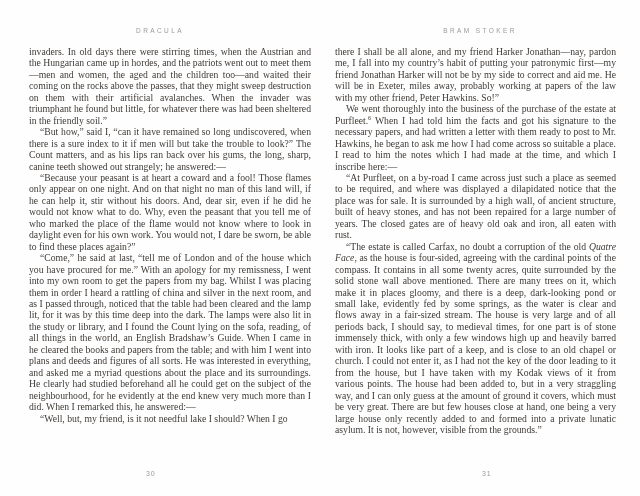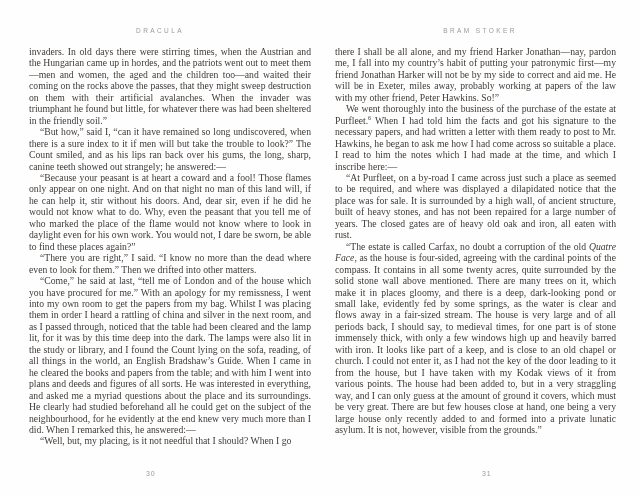--- a/index.html
+++ b/index.html
@@ -84,7 +84,7 @@
     <div class="running-head">DRACULA</div>
     <div class="text-col">
         <p><span>invaders. In old days there were stirring times, when the Austrian and the Hungarian came up in hordes, and the patriots went out to meet them—men and women, the aged and the children too—and waited their coming on the rocks above the passes, that they might sweep destruction on them with their artificial avalanches. When the invader was triumphant he found but little, for whatever there was had been sheltered in the friendly soil.”</span></p>
-        <p class="indent"><span>“But how,” said I, “can it have remained so long undiscovered, when there is a sure index to it if men will but take the trouble to look?” The Count smiled, and as his lips ran back over his gums, the long, sharp, canine teeth showed out strangely; he answered:—</span></p>
+        <p class="indent"><span>“But how,” said I, “can it have remained so long undiscovered, when there is a sure index to it if men will but take the trouble to look?” The Count matters, and as his lips ran back over his gums, the long, sharp, canine teeth showed out strangely; he answered:—</span></p>
         <p class="indent"><span>“Because your peasant is at heart a coward and a fool! Those flames only appear on one night. And on that night no man of this land will, if he can help it, stir without his doors. And, dear sir, even if he did he would not know what to do. Why, even the peasant that you tell me of who marked the place of the flame would not know where to look in daylight even for his own work. You would not, I dare be sworn, be able to find these places again?”</span></p>
         <p class="indent"><span>“There you are right,” I said. “I know no more than the dead where even to look for them.” Then we drifted into other matters.</span></p>
         <p class="indent"><span>“Come,” he said at last, “tell me of London and of the house which you have procured for me.” With an apology for my remissness, I went into my own room to get the papers from my bag. Whilst I was placing them in order I heard a rattling of china and silver in the next room, and as I passed through, noticed that the table had been cleared and the lamp lit, for it was by this time deep into the dark. The lamps were also lit in the study or library, and I found the Count lying on the sofa, reading, of all things in the world, an English Bradshaw’s Guide. When I came in he cleared the books and papers from the table; and with him I went into plans and deeds and figures of all sorts. He was interested in everything, and asked me a myriad questions about the place and its surroundings. He clearly had studied beforehand all he could get on the subject of the neighbourhood, for he evidently at the end knew very much more than I did. When I remarked this, he answered:—</span></p>

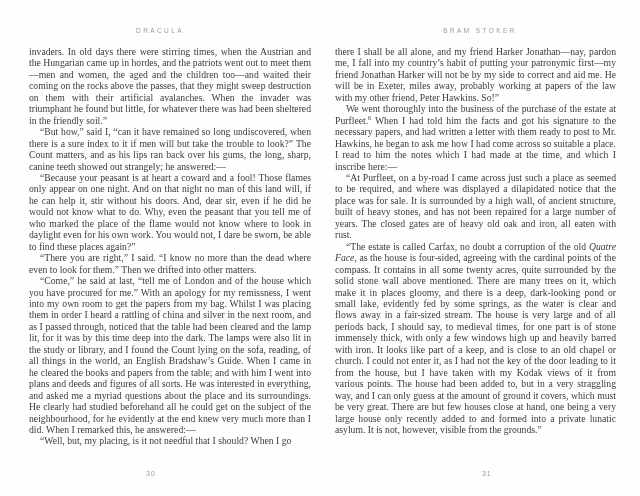--- a/index.html
+++ b/index.html
@@ -86,7 +86,6 @@
         <p><span>invaders. In old days there were stirring times, when the Austrian and the Hungarian came up in hordes, and the patriots went out to meet them—men and women, the aged and the children too—and waited their coming on the rocks above the passes, that they might sweep destruction on them with their artificial avalanches. When the invader was triumphant he found but little, for whatever there was had been sheltered in the friendly soil.”</span></p>
         <p class="indent"><span>“But how,” said I, “can it have remained so long undiscovered, when there is a sure index to it if men will but take the trouble to look?” The Count matters, and as his lips ran back over his gums, the long, sharp, canine teeth showed out strangely; he answered:—</span></p>
         <p class="indent"><span>“Because your peasant is at heart a coward and a fool! Those flames only appear on one night. And on that night no man of this land will, if he can help it, stir without his doors. And, dear sir, even if he did he would not know what to do. Why, even the peasant that you tell me of who marked the place of the flame would not know where to look in daylight even for his own work. You would not, I dare be sworn, be able to find these places again?”</span></p>
-        <p class="indent"><span>“There you are right,” I said. “I know no more than the dead where even to look for them.” Then we drifted into other matters.</span></p>
         <p class="indent"><span>“Come,” he said at last, “tell me of London and of the house which you have procured for me.” With an apology for my remissness, I went into my own room to get the papers from my bag. Whilst I was placing them in order I heard a rattling of china and silver in the next room, and as I passed through, noticed that the table had been cleared and the lamp lit, for it was by this time deep into the dark. The lamps were also lit in the study or library, and I found the Count lying on the sofa, reading, of all things in the world, an English Bradshaw’s Guide. When I came in he cleared the books and papers from the table; and with him I went into plans and deeds and figures of all sorts. He was interested in everything, and asked me a myriad questions about the place and its surroundings. He clearly had studied beforehand all he could get on the subject of the neighbourhood, for he evidently at the end knew very much more than I did. When I remarked this, he answered:—</span></p>
         <p class="indent"><span>“Well, but, my placing, is it not needful that I should? When I go</span></p>
       </div>

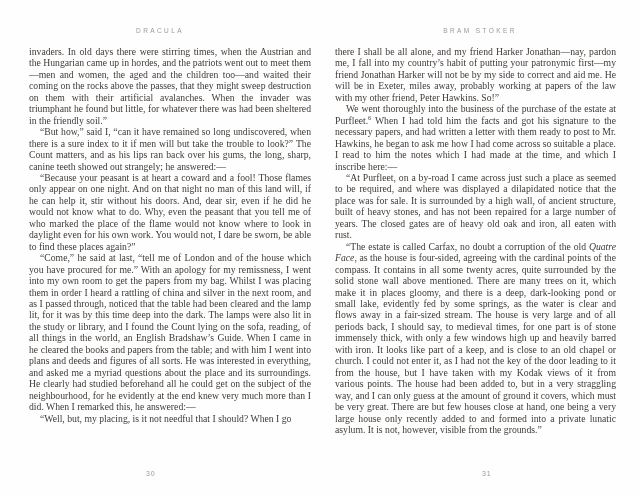--- a/index.html
+++ b/index.html
@@ -87,7 +87,7 @@
         <p class="indent"><span>“But how,” said I, “can it have remained so long undiscovered, when there is a sure index to it if men will but take the trouble to look?” The Count matters, and as his lips ran back over his gums, the long, sharp, canine teeth showed out strangely; he answered:—</span></p>
         <p class="indent"><span>“Because your peasant is at heart a coward and a fool! Those flames only appear on one night. And on that night no man of this land will, if he can help it, stir without his doors. And, dear sir, even if he did he would not know what to do. Why, even the peasant that you tell me of who marked the place of the flame would not know where to look in daylight even for his own work. You would not, I dare be sworn, be able to find these places again?”</span></p>
         <p class="indent"><span>“Come,” he said at last, “tell me of London and of the house which you have procured for me.” With an apology for my remissness, I went into my own room to get the papers from my bag. Whilst I was placing them in order I heard a rattling of china and silver in the next room, and as I passed through, noticed that the table had been cleared and the lamp lit, for it was by this time deep into the dark. The lamps were also lit in the study or library, and I found the Count lying on the sofa, reading, of all things in the world, an English Bradshaw’s Guide. When I came in he cleared the books and papers from the table; and with him I went into plans and deeds and figures of all sorts. He was interested in everything, and asked me a myriad questions about the place and its surroundings. He clearly had studied beforehand all he could get on the subject of the neighbourhood, for he evidently at the end knew very much more than I did. When I remarked this, he answered:—</span></p>
-        <p class="indent"><span>“Well, but, my placing, is it not needful that I should? When I go</span></p>
+        <p class="indent"><span>“Well, but, my friend, is it not needful lake I should? When I go</span></p>
       </div>
     <div class="page-number">30</div>
   </div>

